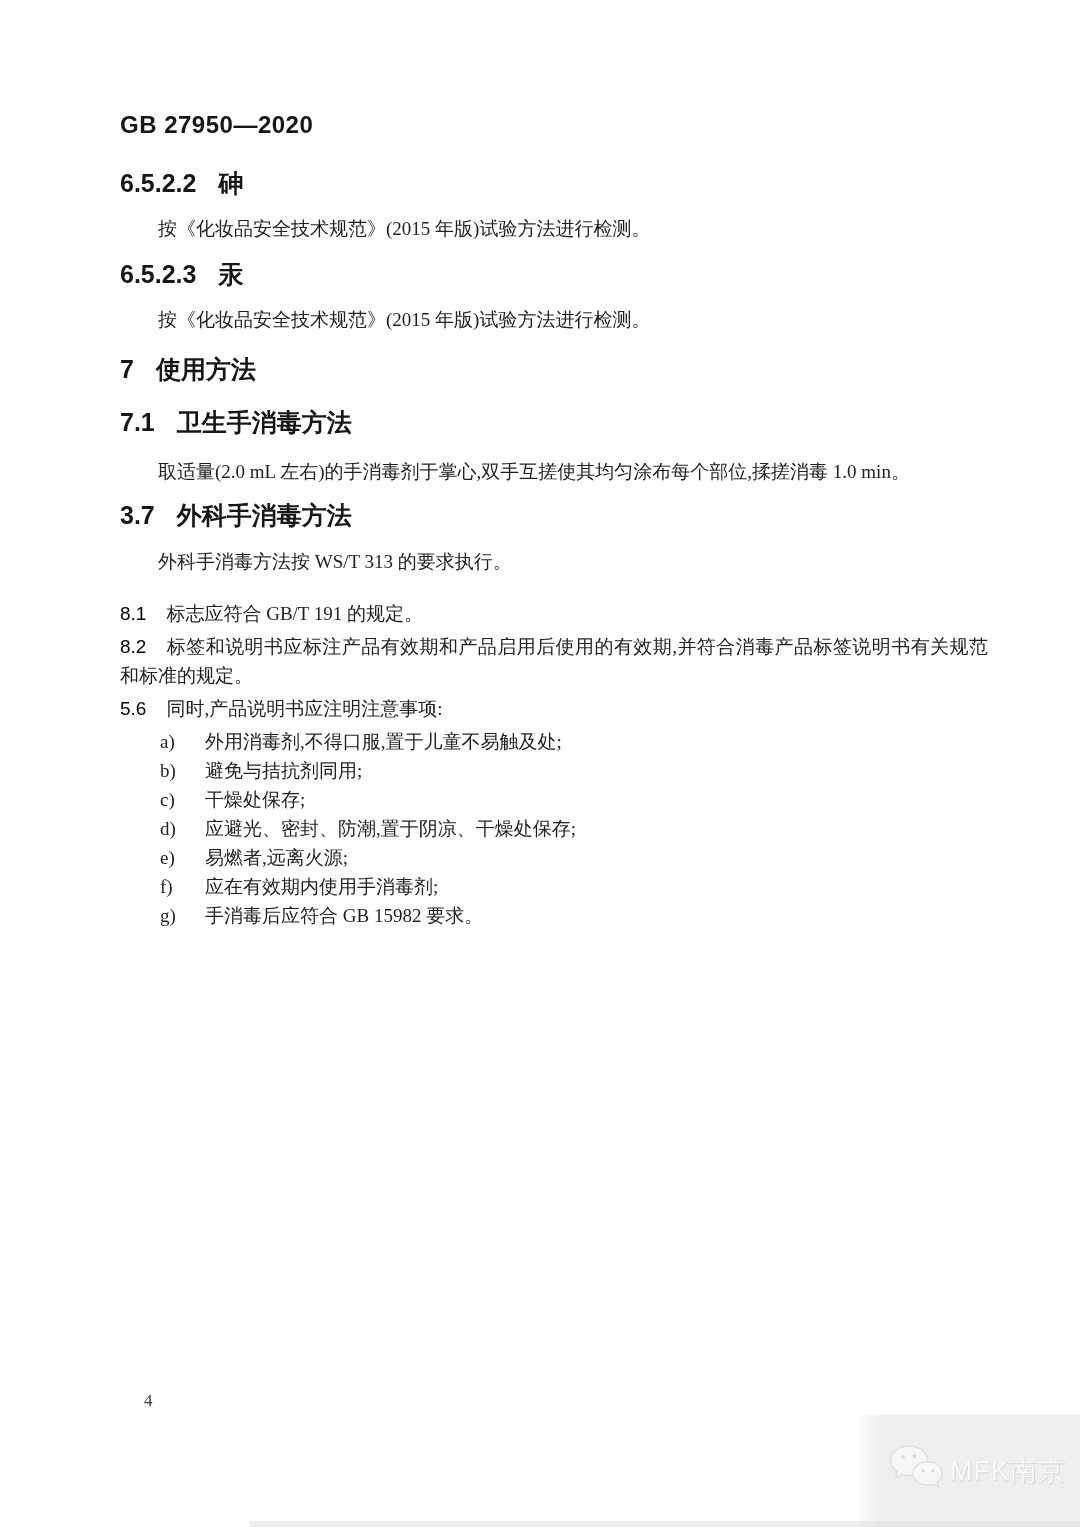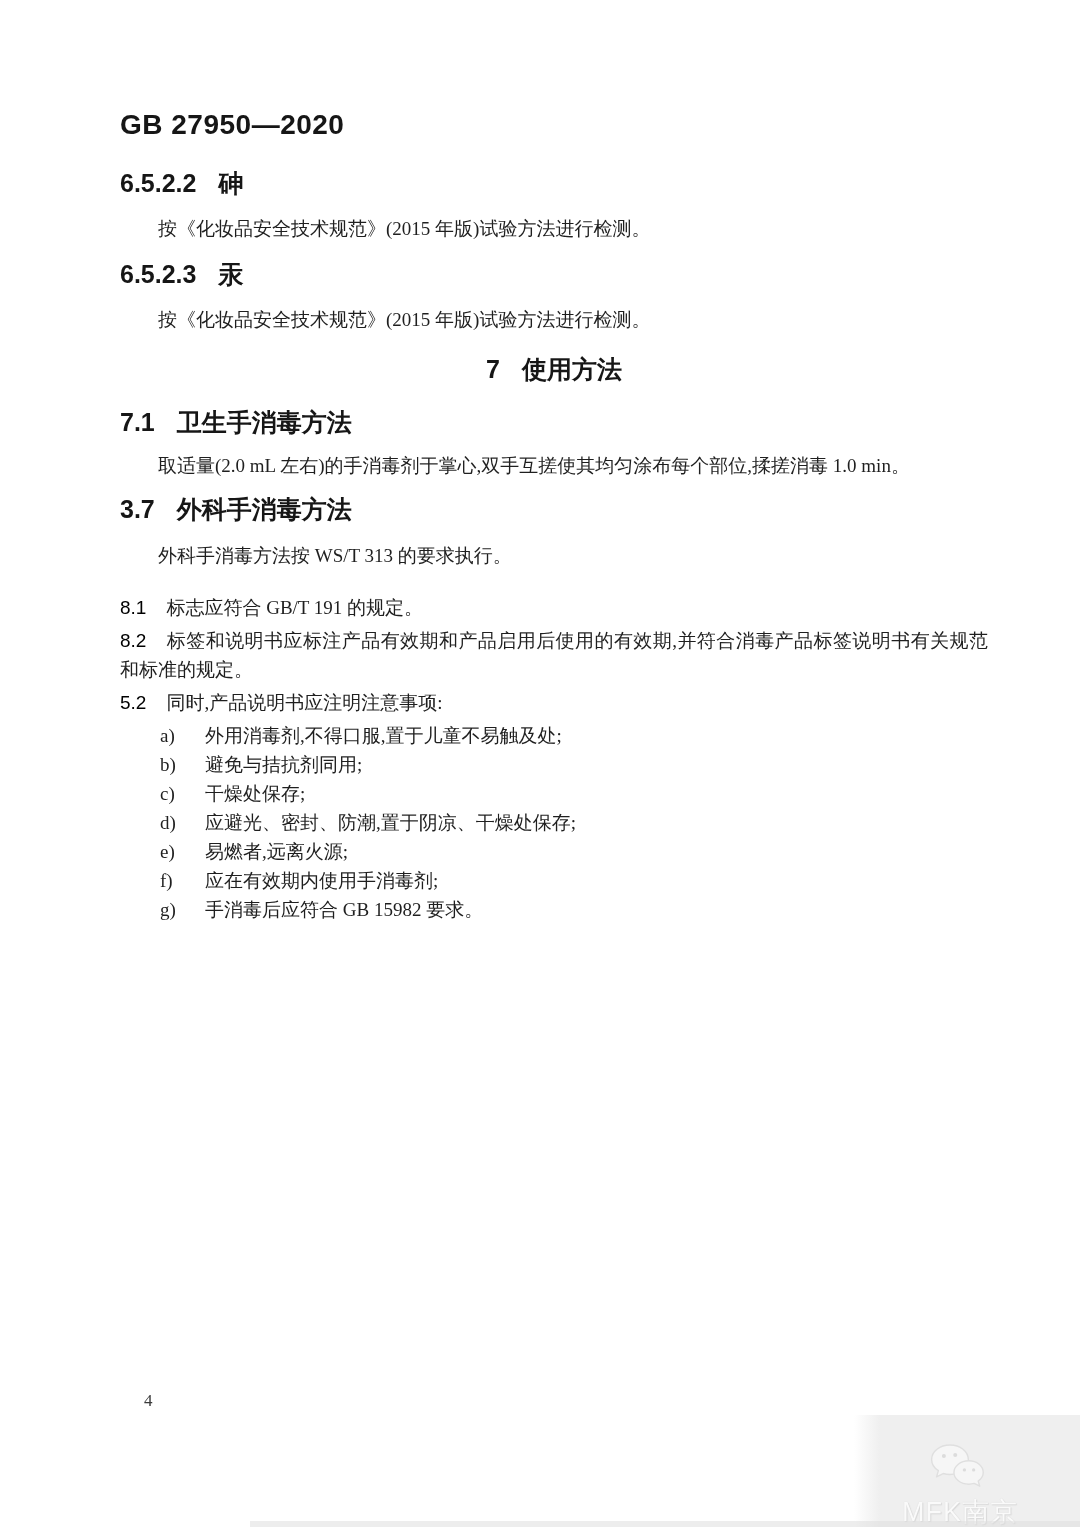--- a/index.html
+++ b/index.html
@@ -23,7 +23,7 @@
   .doc-header {
     font-family: "Liberation Sans", "DejaVu Sans", sans-serif;
     font-weight: 700;
-    font-size: 28px;
+    font-size: 24px;
     line-height: 26px;
     letter-spacing: 0.5px;
     color: #161616;

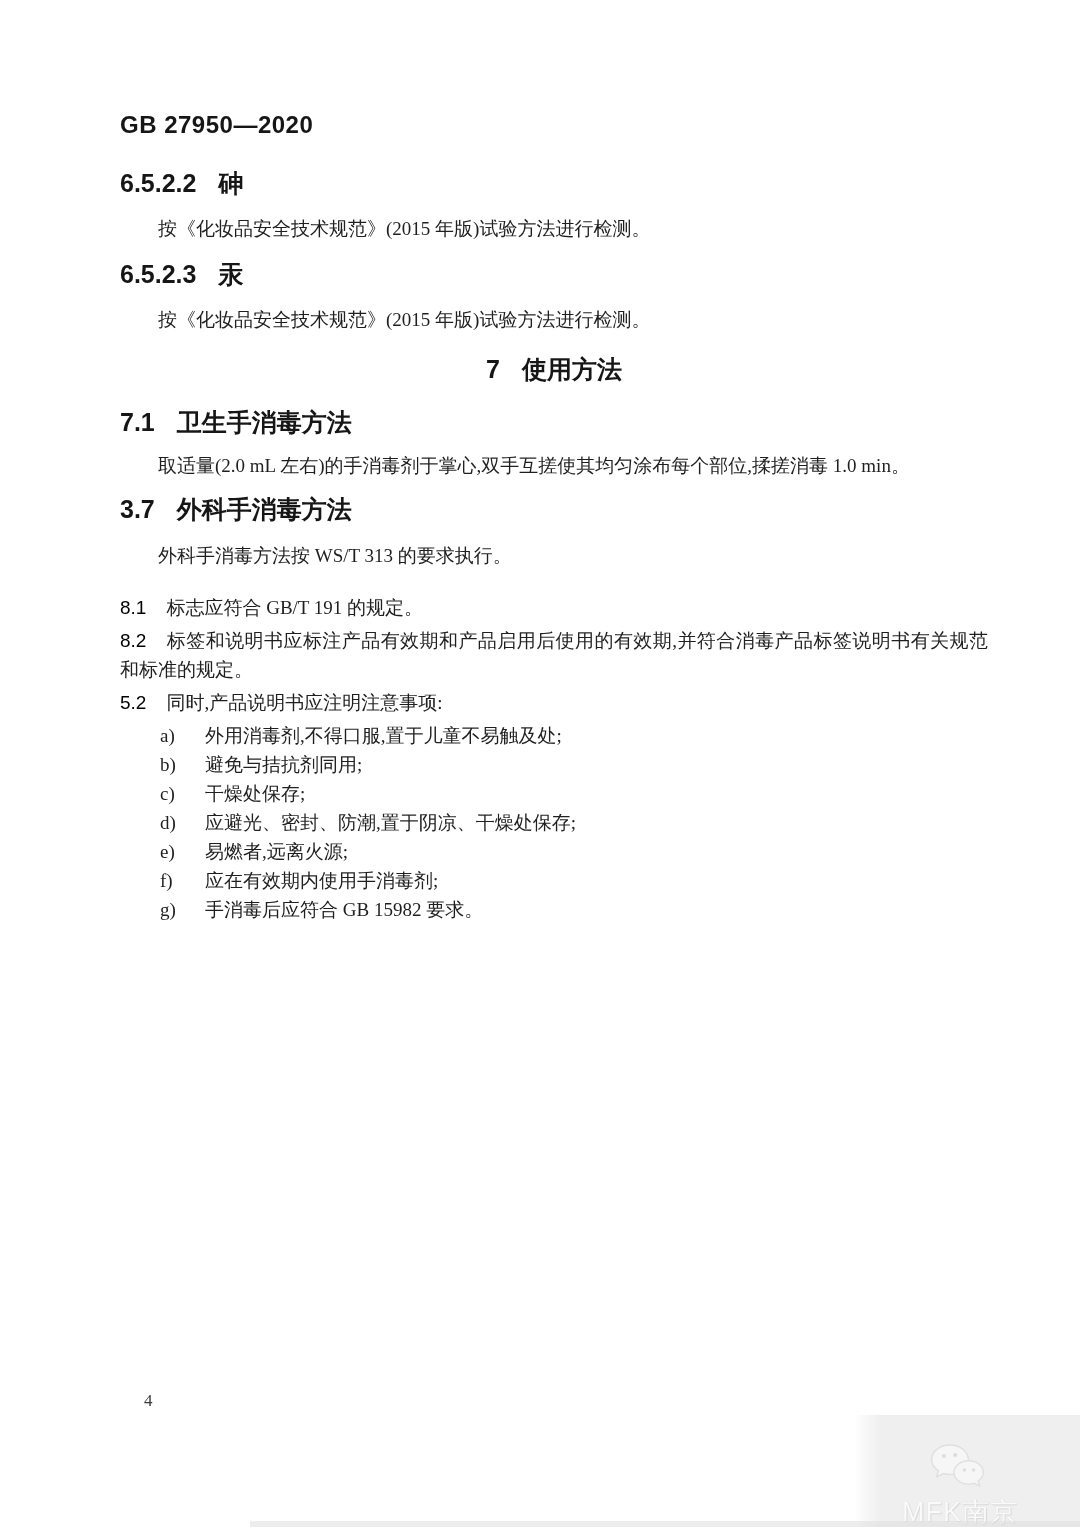--- a/index.html
+++ b/index.html
@@ -53,7 +53,7 @@
   
   .mt-h-first   { margin-top: 31px; }   
   .mt-h-6523    { margin-top: 17px; }
-  .mt-h-7       { margin-top: 21px; text-align: center; }
+  .mt-h-7       { margin-top: 21px; }
   .mt-h-71      { margin-top: 24px; }
   .mt-p-71      { margin-top: 14px; }
   .mt-h-72      { margin-top: 15px; }

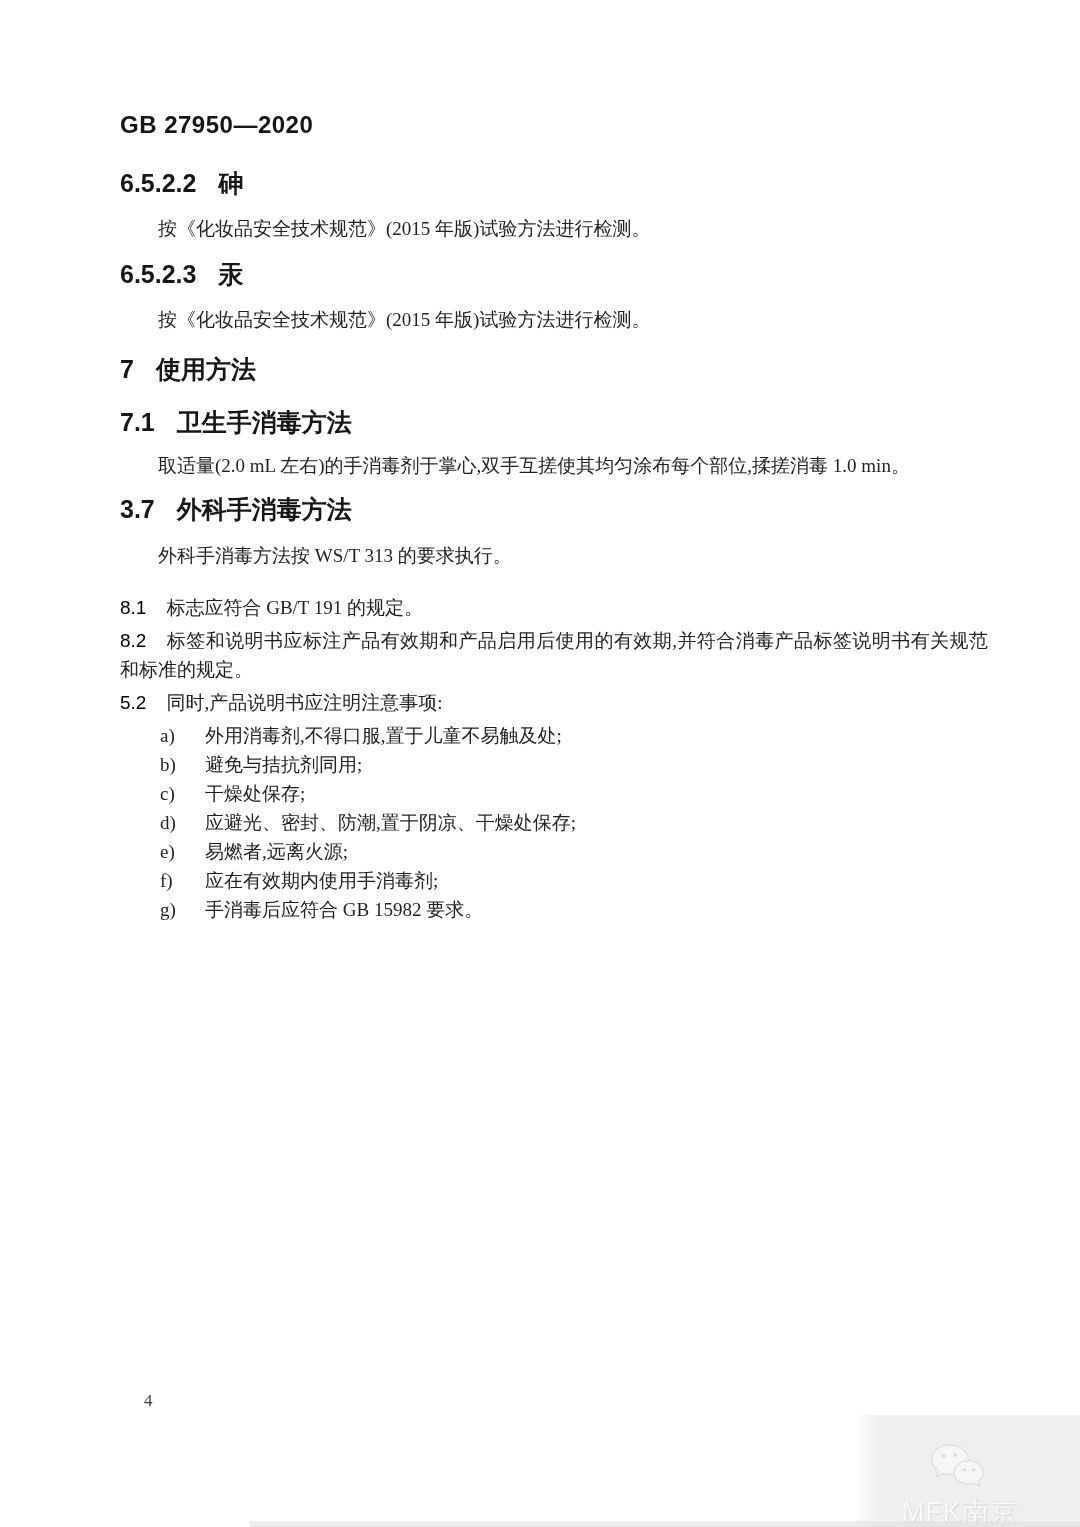--- a/index.html
+++ b/index.html
@@ -55,7 +55,7 @@
   .mt-h-6523    { margin-top: 17px; }
   .mt-h-7       { margin-top: 21px; }
   .mt-h-71      { margin-top: 24px; }
-  .mt-p-71      { margin-top: 14px; }
+  .mt-p-71      { margin-top: 20px; }
   .mt-h-72      { margin-top: 15px; }
   .mt-p-72      { margin-top: 17px; }
   .mt-h-8       { margin-top: 25px; }

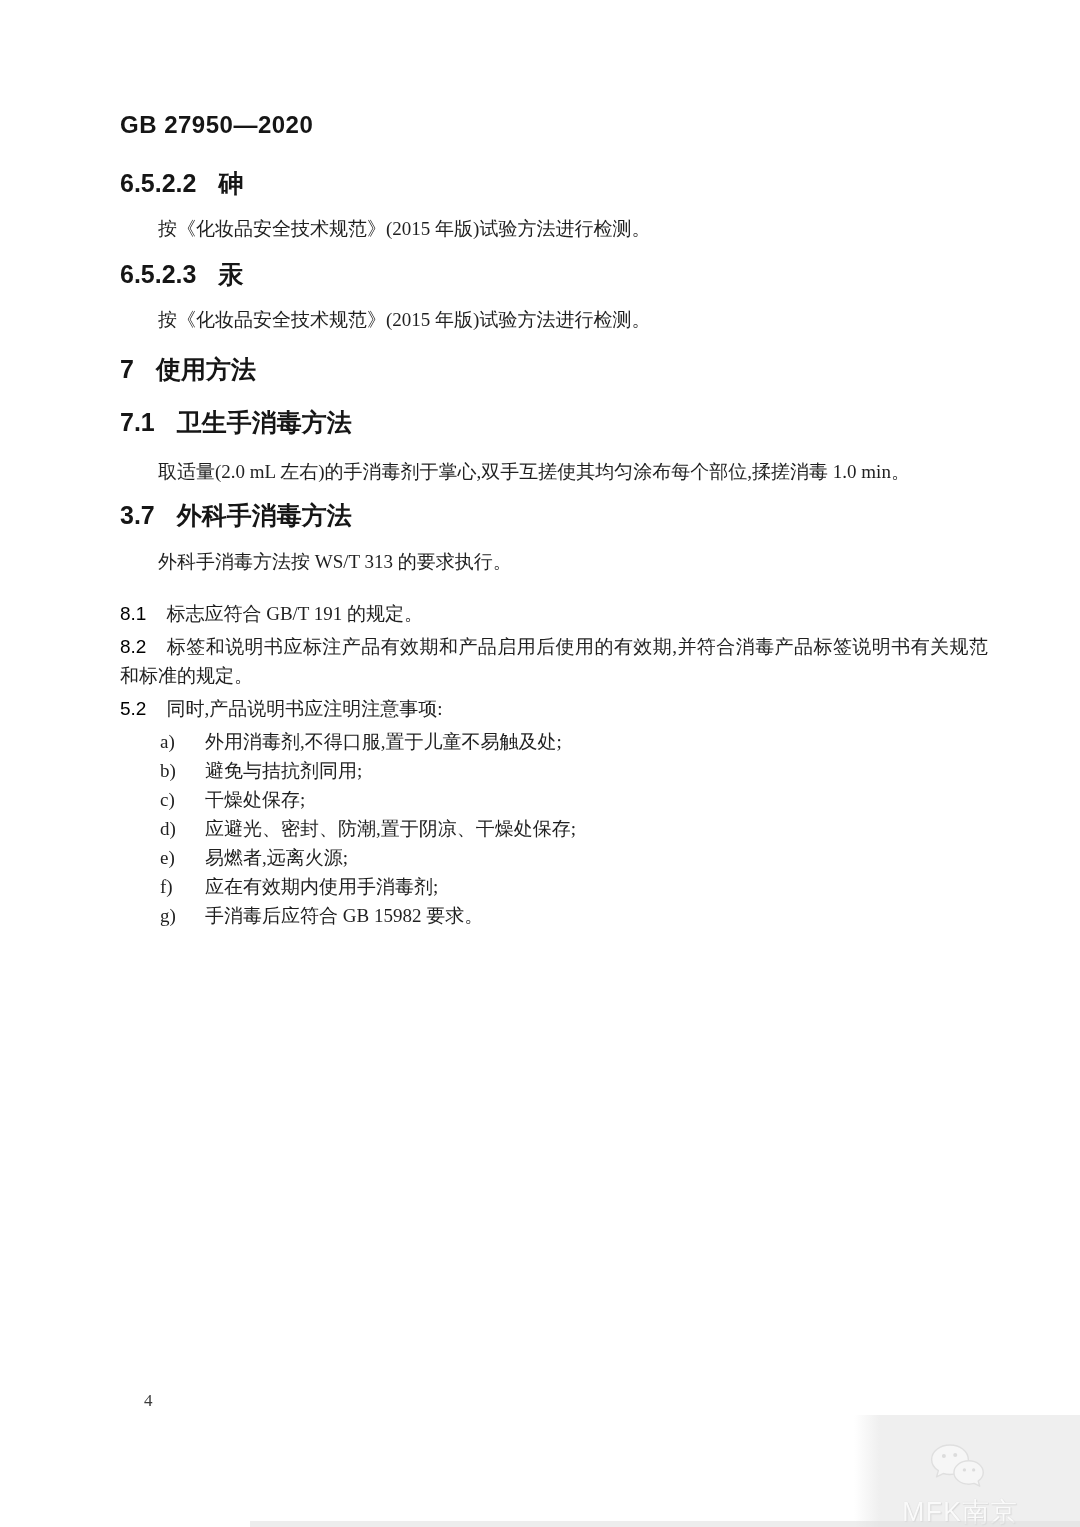--- a/index.html
+++ b/index.html
@@ -149,7 +149,7 @@
     <span class="c-num">8.2</span><span class="c-text">标签和说明书应标注产品有效期和产品启用后使用的有效期,并符合消毒产品标签说明书有关规范和标准的规定。</span>
   </p>
   <p class="clause">
-    <span class="c-num">5.2</span><span class="c-text">同时,产品说明书应注明注意事项:</span>
+    <span class="c-num">5.6</span><span class="c-text">同时,产品说明书应注明注意事项:</span>
   </p>
 
   <div class="notes">

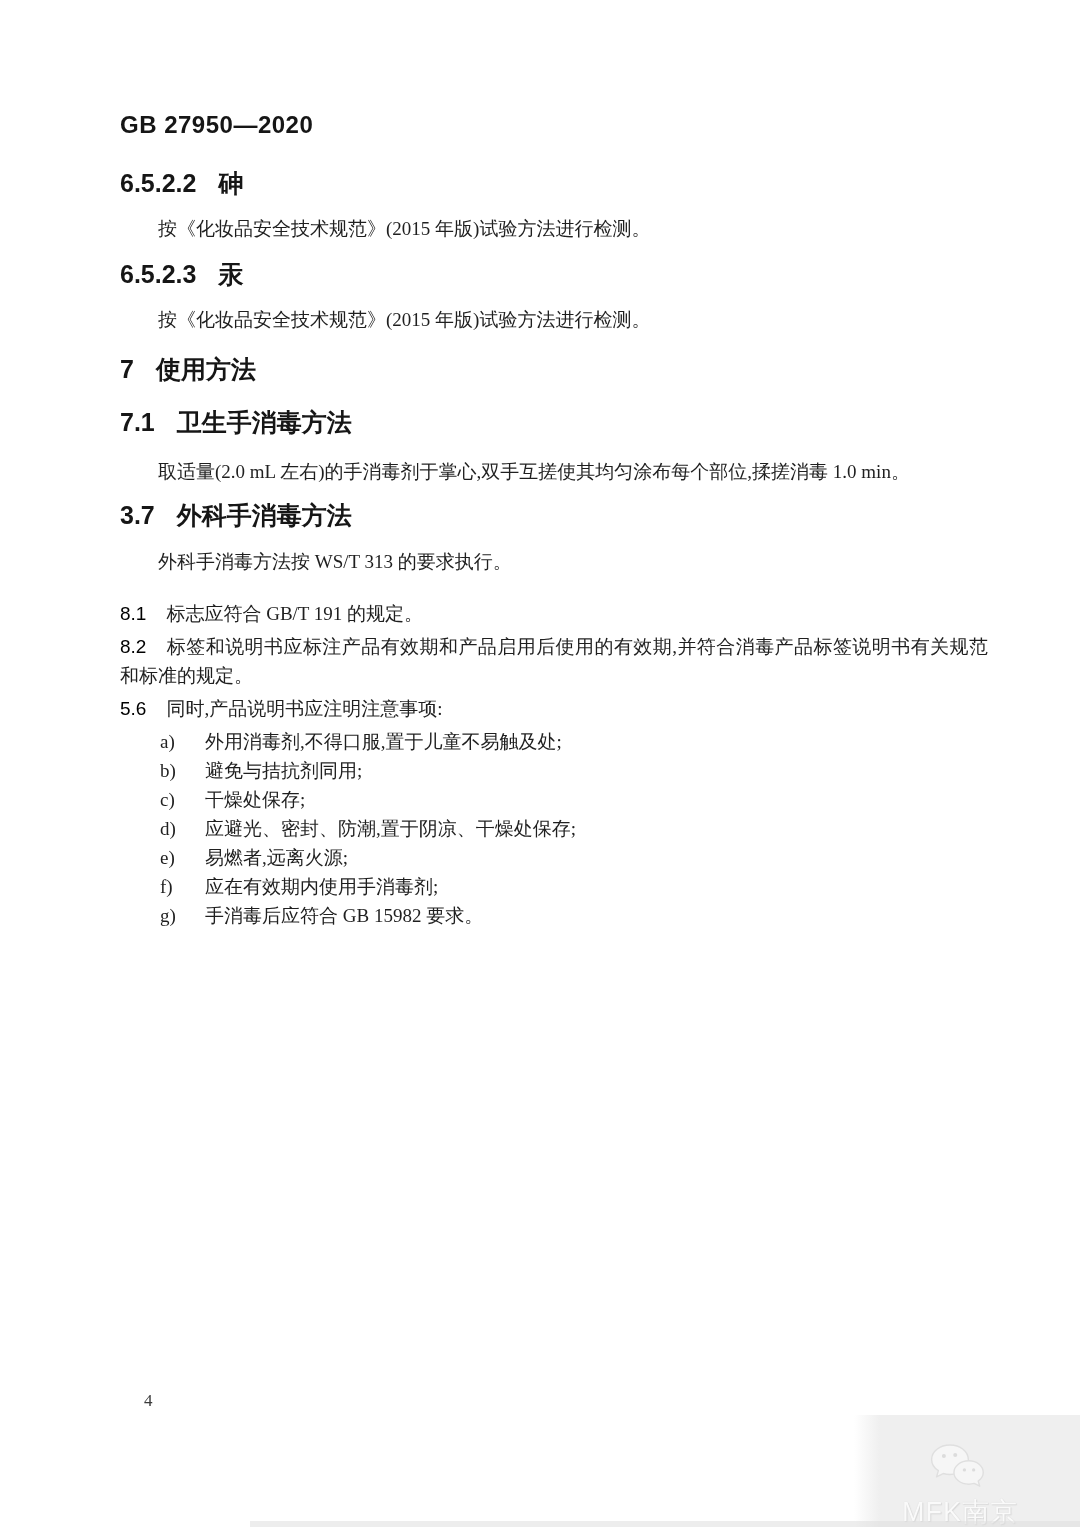--- a/index.html
+++ b/index.html
@@ -89,7 +89,6 @@
     justify-content: flex-end;
     padding-right: 14px;
     box-sizing: border-box;
-    flex-direction: column;
   }
   .wm-icon { display: inline-block; margin-right: 6px; }
   .wm-text {

